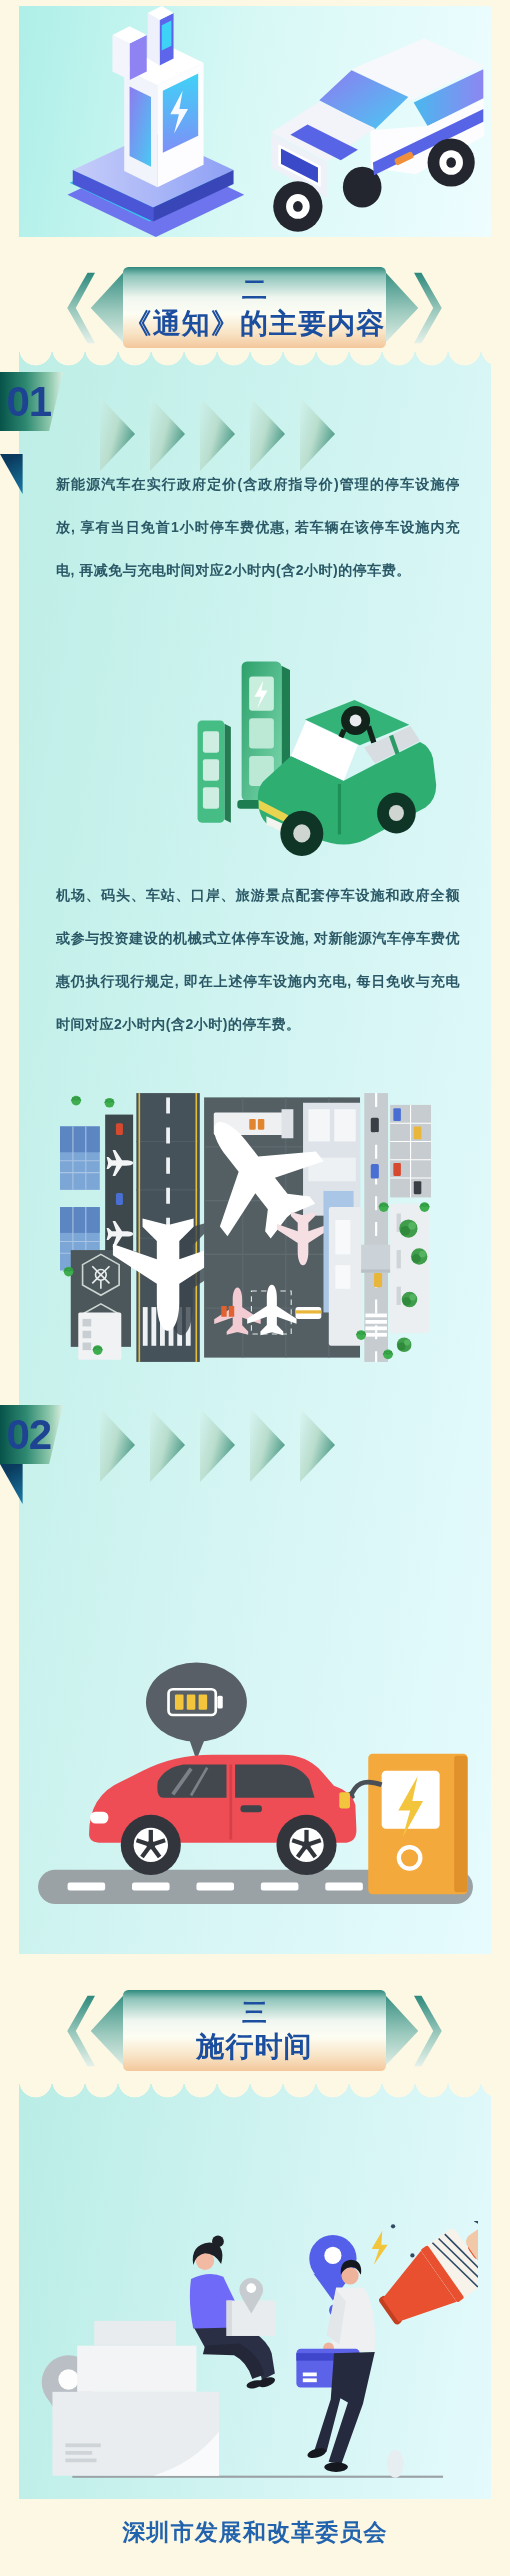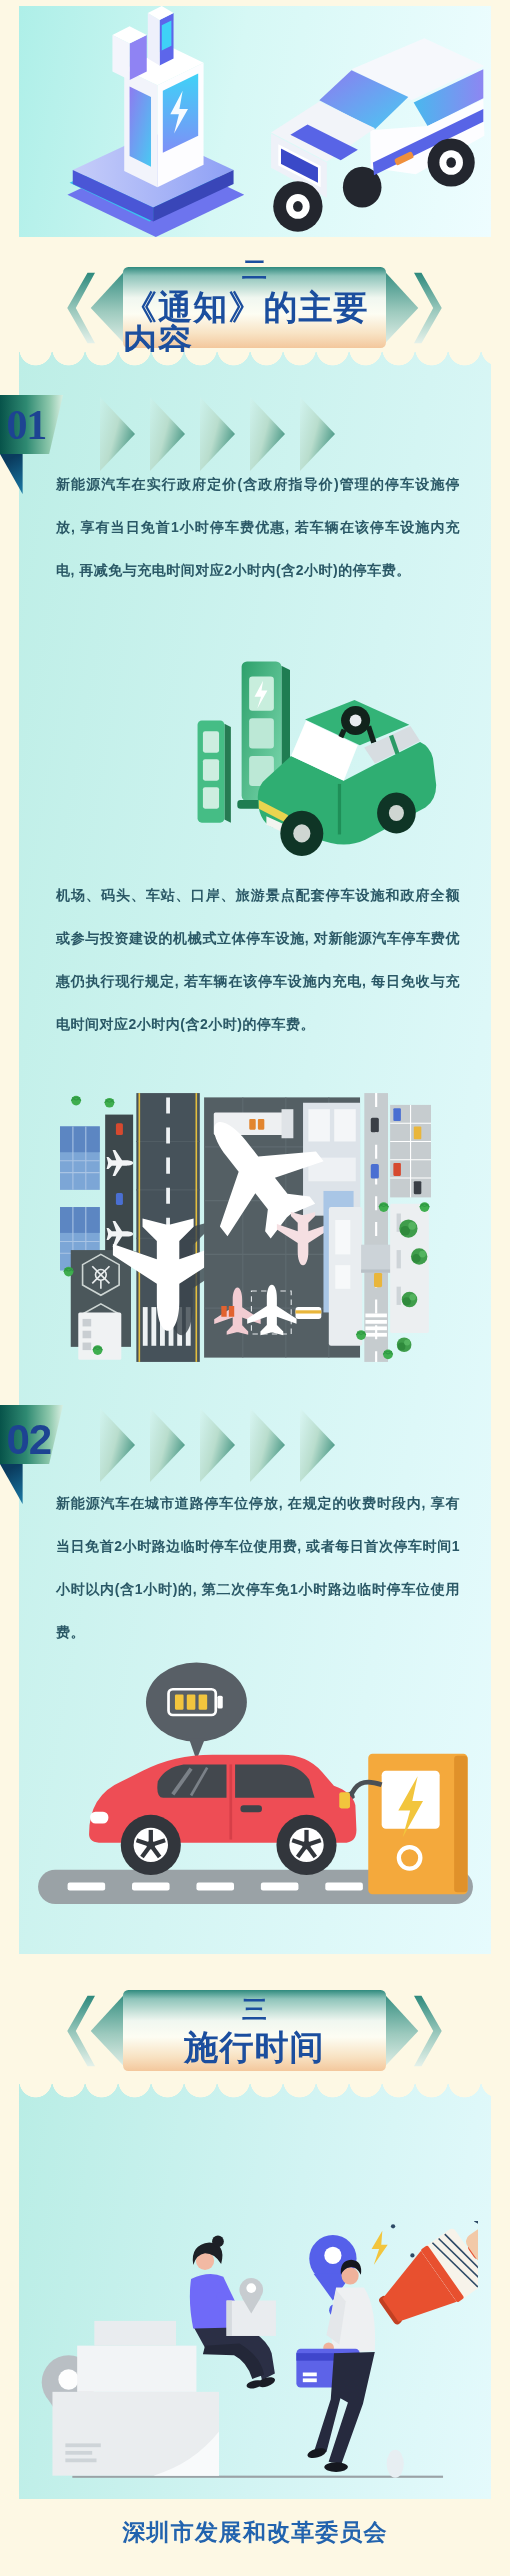--- a/index.html
+++ b/index.html
@@ -19,7 +19,7 @@
     background:linear-gradient(180deg,#2f8a7e 0%,#8ec4ba 11%,#f0f7f0 38%,#fdfdf3 58%,#f8e3c4 82%,#f3c79c 100%);
     display:flex;flex-direction:column;align-items:center;justify-content:center;}
   .banner-kicker{font-size:25px;font-weight:800;color:#1b4e9e;line-height:1;}
-  .banner-title{font-size:34px;font-weight:800;color:#1b4e9e;line-height:1;margin-top:7.5px;letter-spacing:1.1px;}
+  .banner-title{font-size:28px;font-weight:800;color:#1b4e9e;line-height:1;margin-top:7.5px;letter-spacing:1.1px;}
   .banner-arrow{position:absolute;top:0;width:64px;height:81px;}
   .banner-arrow.left{left:0;}
   .banner-arrow.right{right:0;transform:scaleX(-1);}

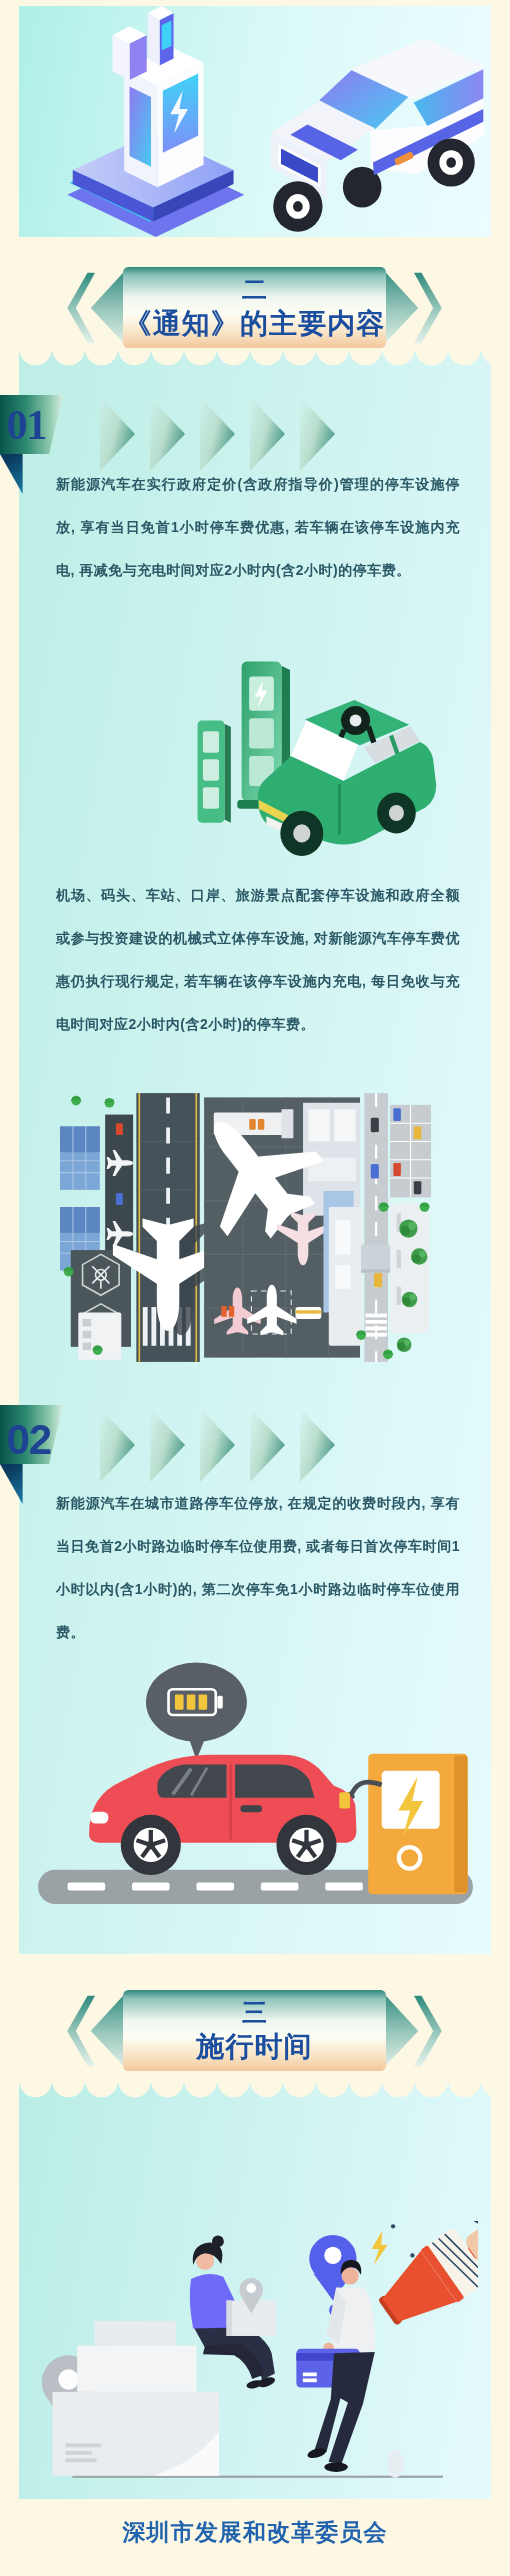--- a/index.html
+++ b/index.html
@@ -28,7 +28,7 @@
     clip-path:polygon(0 0,100% 0,78% 100%,0 100%);
     display:flex;align-items:center;}
   .num-ribbon span{font-size:42px;font-weight:800;color:#1d4392;padding-left:6.4px;letter-spacing:-1.1px;}
-  .ribbon-01{top:395px;font-family:Liberation Serif, serif;} .ribbon-02{top:1405px;align-items:flex-end;}
+  .ribbon-01{top:372px;} .ribbon-02{top:1405px;align-items:flex-end;}
   .ribbon-fold{position:absolute;left:0;width:22.6px;height:40px;
     background:linear-gradient(150deg,#0a3b5e 20%,#1a7aa6 100%);
     clip-path:polygon(0 0,100% 0,100% 100%);}

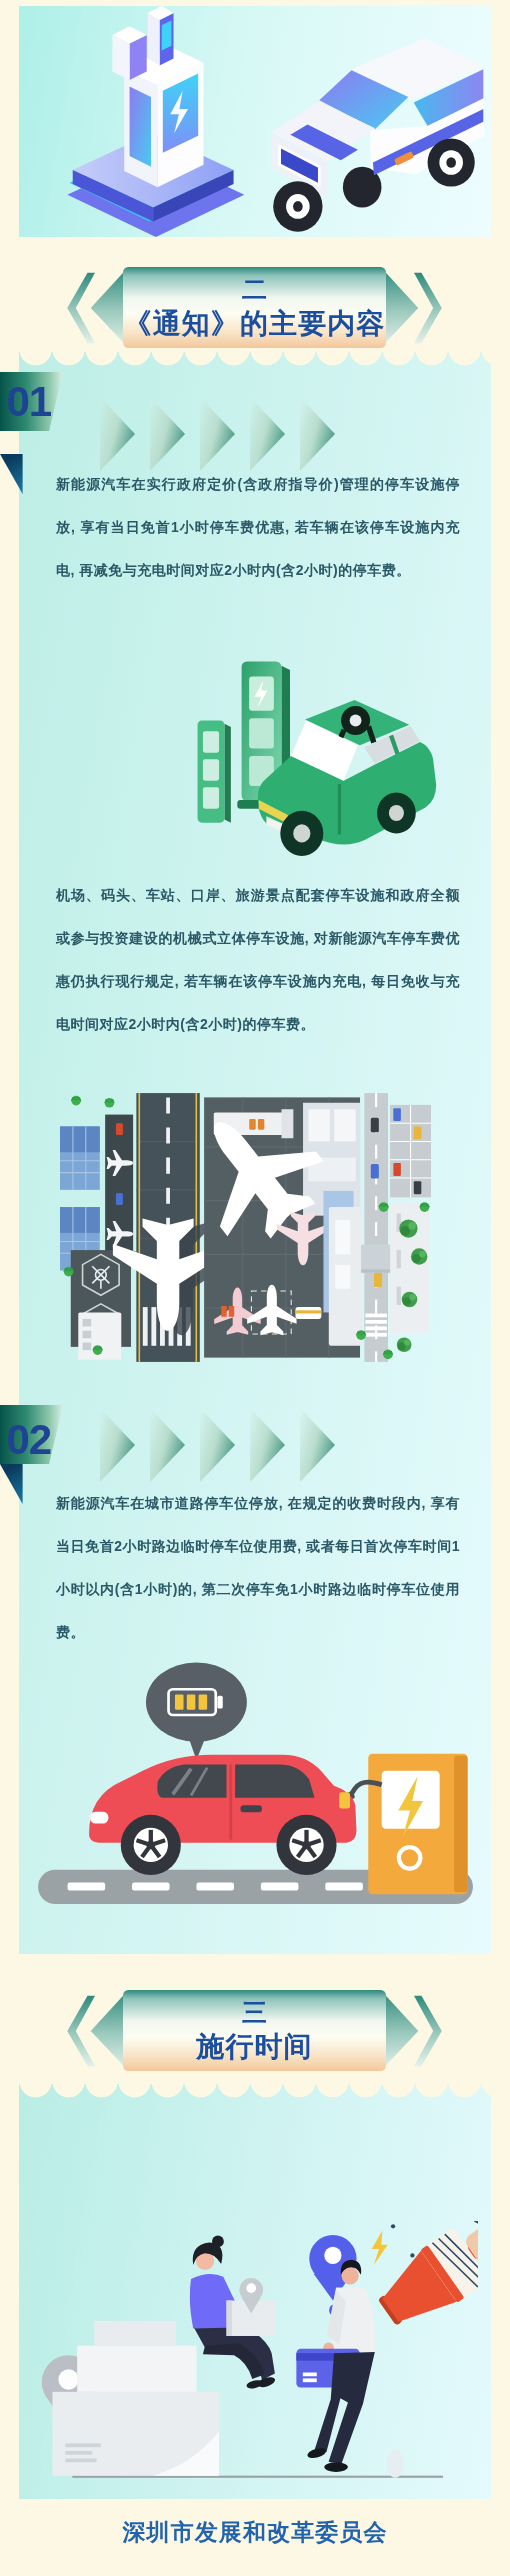--- a/index.html
+++ b/index.html
@@ -200,7 +200,7 @@
     </g>
   </svg>
 
-  <div class="body-text p2">机场、码头、车站、口岸、旅游景点配套停车设施和政府全额或参与投资建设的机械式立体停车设施, 对新能源汽车停车费优惠仍执行现行规定, 若车辆在该停车设施内充电, 每日免收与充电时间对应2小时内(含2小时)的停车费。</div>
+  <div class="body-text p2">机场、码头、车站、口岸、旅游景点配套停车设施和政府全额或参与投资建设的机械式立体停车设施, 对新能源汽车停车费优惠仍执行现行规定, 即在上述停车设施内充电, 每日免收与充电时间对应2小时内(含2小时)的停车费。</div>
 
   <svg class="illo" style="left:60px;top:1093px" viewBox="0 0 690 500" width="371" height="269">
     <defs>

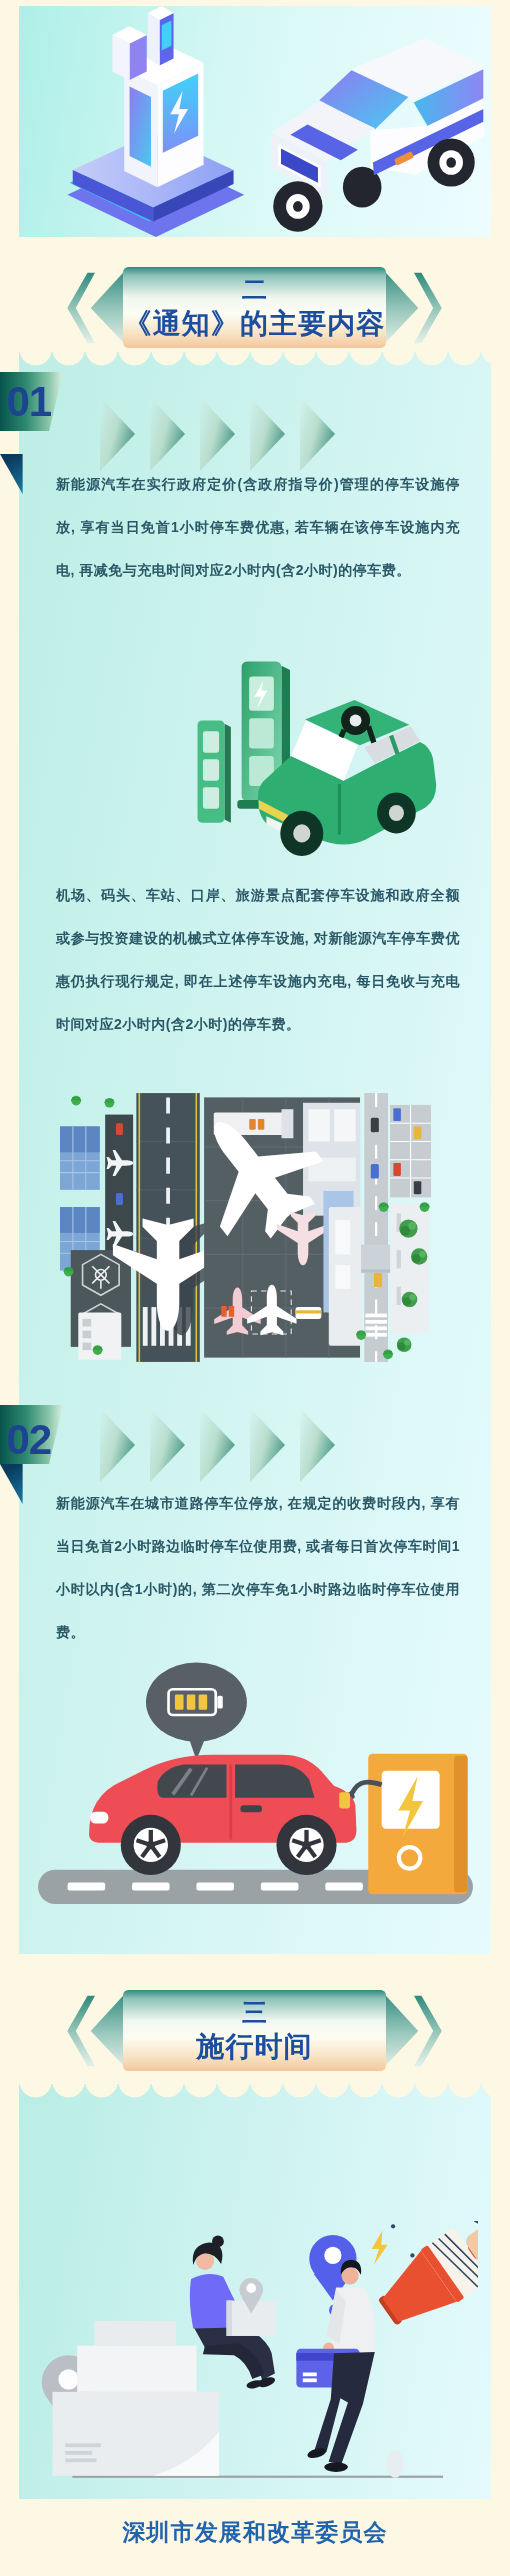--- a/index.html
+++ b/index.html
@@ -28,7 +28,7 @@
     clip-path:polygon(0 0,100% 0,78% 100%,0 100%);
     display:flex;align-items:center;}
   .num-ribbon span{font-size:42px;font-weight:800;color:#1d4392;padding-left:6.4px;letter-spacing:-1.1px;}
-  .ribbon-01{top:372px;} .ribbon-02{top:1405px;align-items:flex-end;}
+  .ribbon-01{top:372px;} .ribbon-02{top:1405px;}
   .ribbon-fold{position:absolute;left:0;width:22.6px;height:40px;
     background:linear-gradient(150deg,#0a3b5e 20%,#1a7aa6 100%);
     clip-path:polygon(0 0,100% 0,100% 100%);}

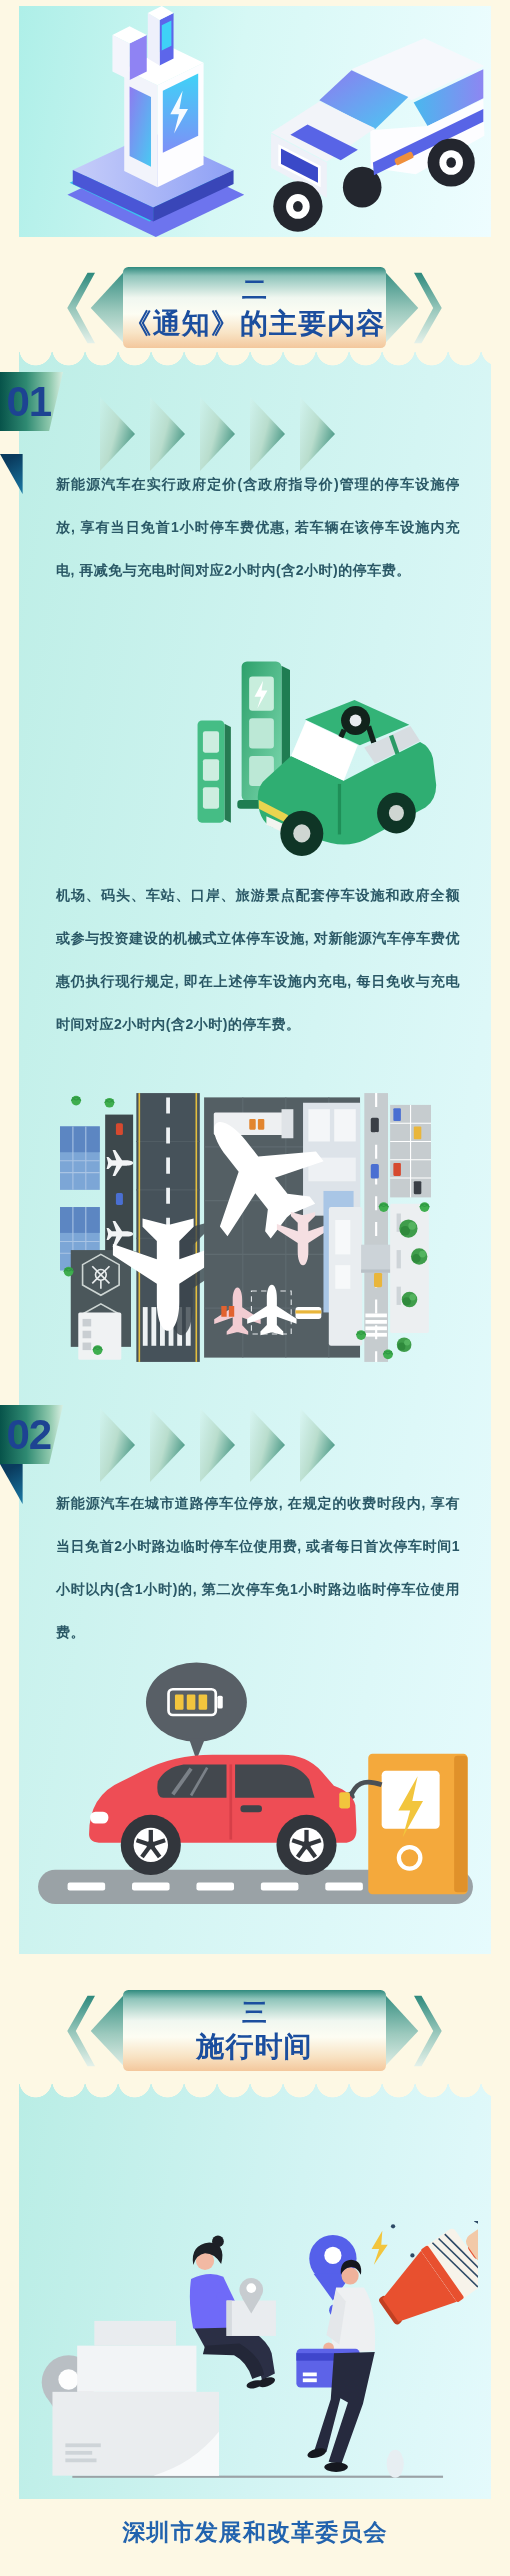--- a/index.html
+++ b/index.html
@@ -362,7 +362,6 @@
     <div class="chev"></div>
   </div>
 
-  <div class="body-text p3">新能源汽车在城市道路停车位停放, 在规定的收费时段内, 享有当日免首2小时路边临时停车位使用费, 或者每日首次停车时间1小时以内(含1小时)的, 第二次停车免1小时路边临时停车位使用费。</div>
 
   <svg class="illo" style="left:29.5px;top:1657px" viewBox="0 0 840 460" width="451" height="247">
     <g>

